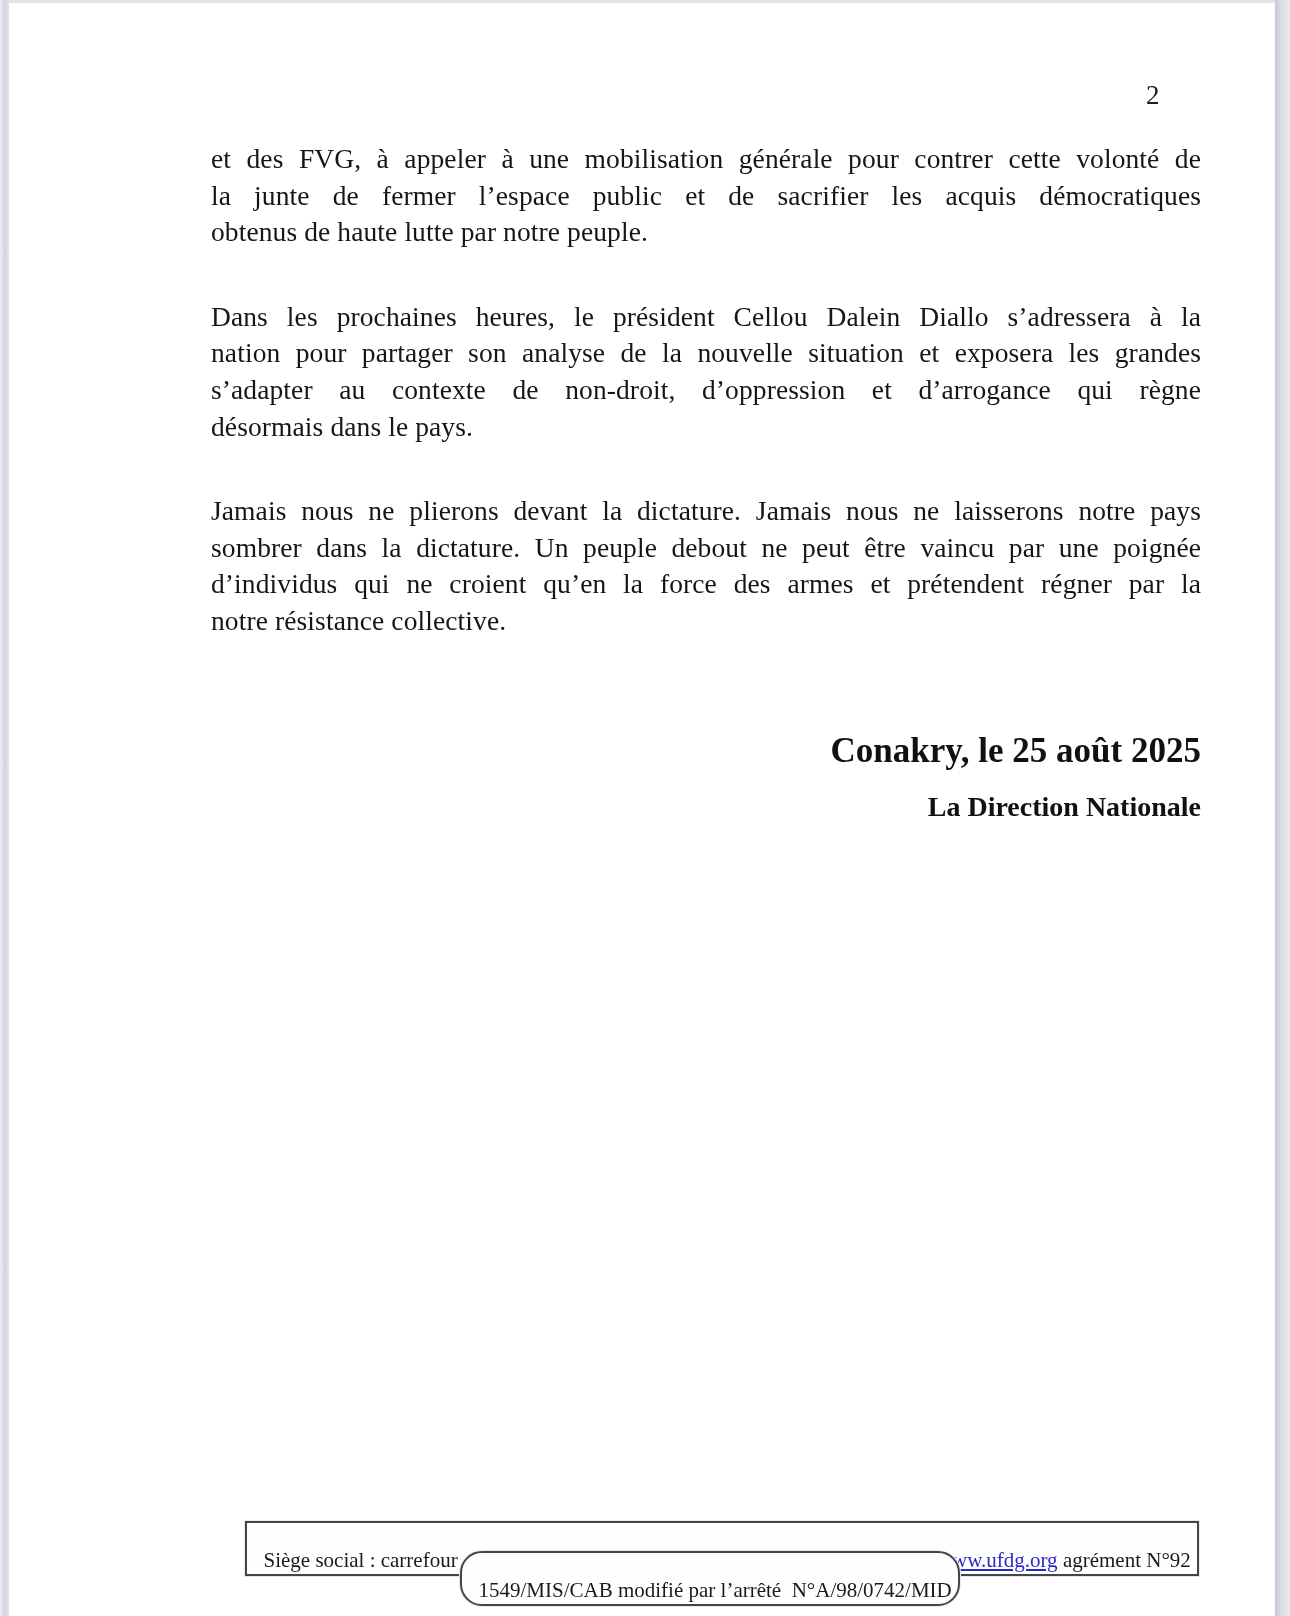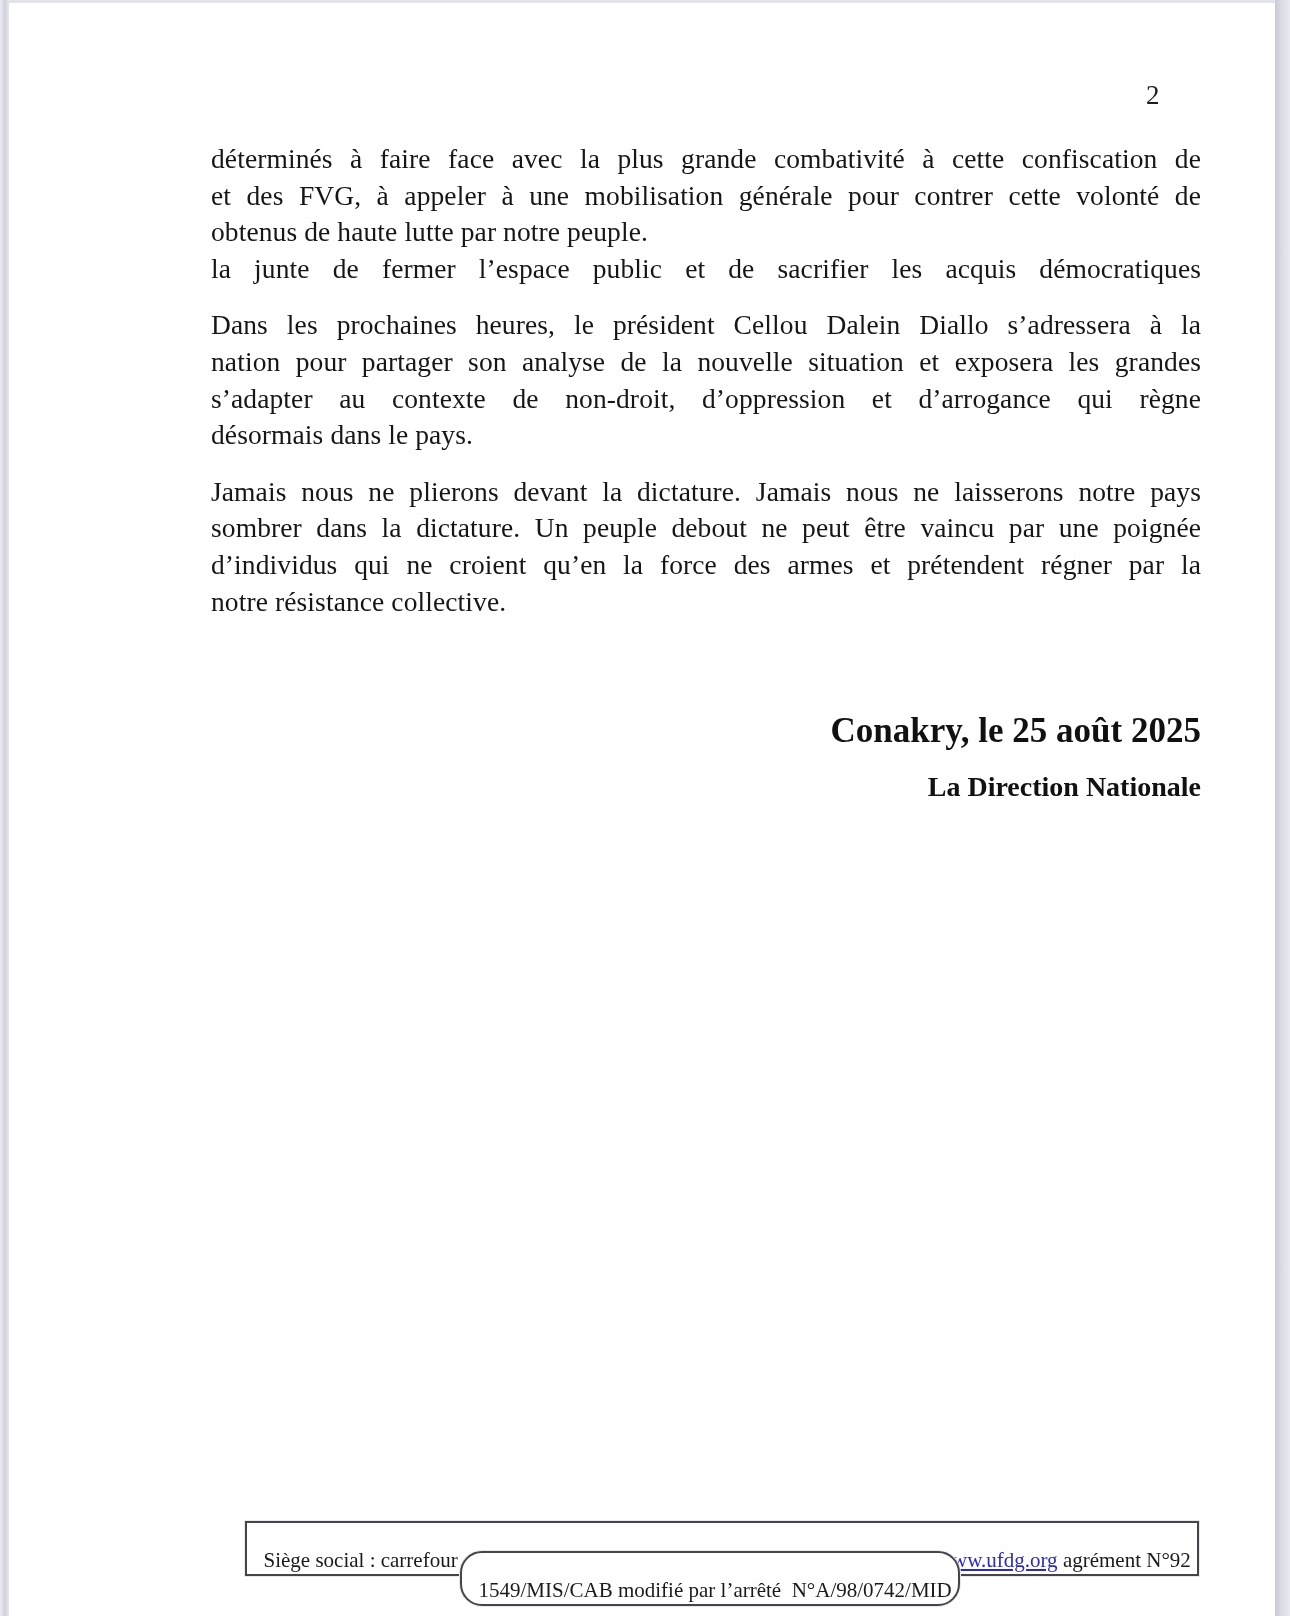--- a/index.html
+++ b/index.html
@@ -86,7 +86,6 @@
 <div class="content">
   <div>
       <div class="para">
-        <div class="tline just">déterminés à faire face avec la plus grande combativité à cette confiscation de</div>
         <div class="tline just">et des FVG, à appeler à une mobilisation générale pour contrer cette volonté de</div>
         <div class="tline last">obtenus de haute lutte par notre peuple.</div>
         <div class="tline just">la junte de fermer l’espace public et de sacrifier les acquis démocratiques</div>

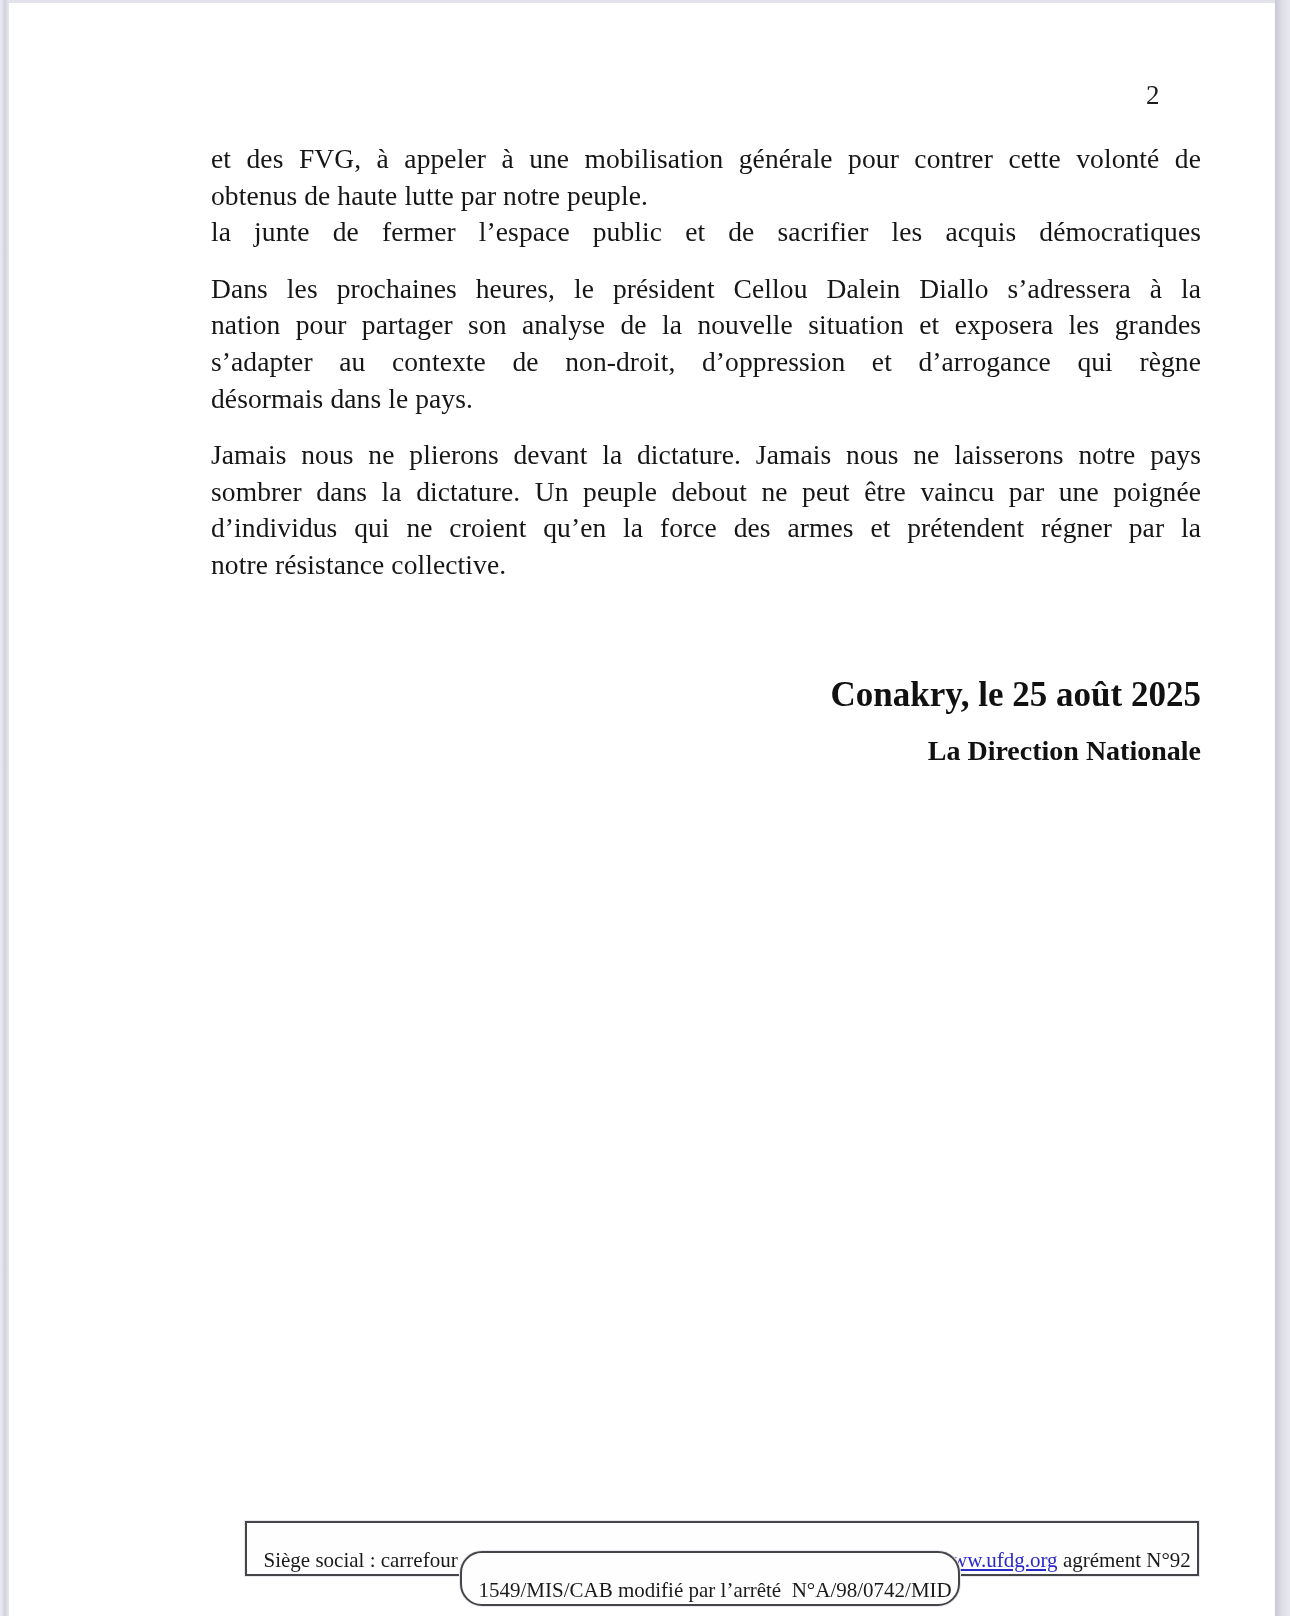--- a/index.html
+++ b/index.html
@@ -87,8 +87,8 @@
   <div>
       <div class="para">
         <div class="tline just">et des FVG, à appeler à une mobilisation générale pour contrer cette volonté de</div>
+        <div class="tline just">la junte de fermer l’espace public et de sacrifier les acquis démocratiques</div>
         <div class="tline last">obtenus de haute lutte par notre peuple.</div>
-        <div class="tline just">la junte de fermer l’espace public et de sacrifier les acquis démocratiques</div>
       </div>
       <div class="para">
         <div class="tline just">Dans les prochaines heures, le président Cellou Dalein Diallo s’adressera à la</div>

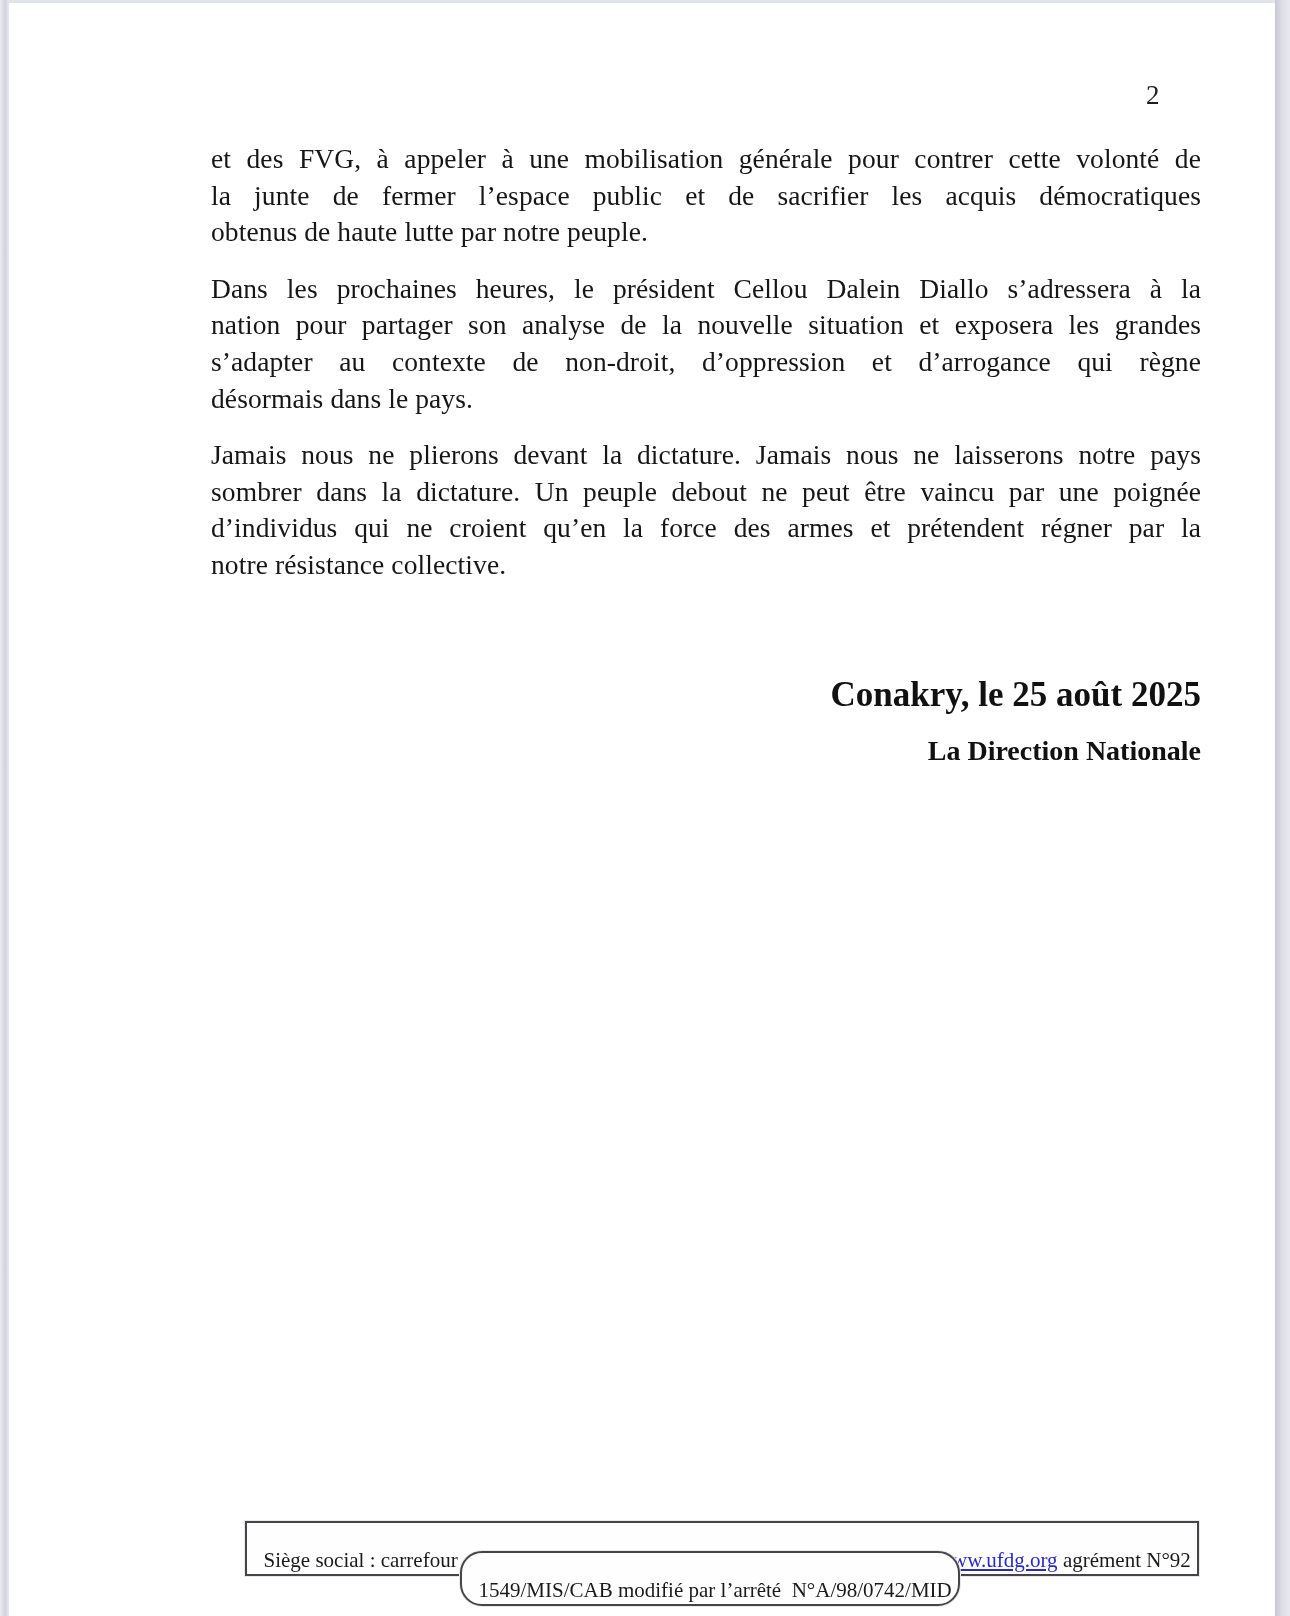--- a/index.html
+++ b/index.html
@@ -32,7 +32,7 @@
   .content {
     position: absolute; left: 211px; top: 141px; width: 990px;
   }
-  .para + .para { margin-top: 20px; }
+  .para + .para { margin-top: 48px; }
   .tline {
     font-size: 27.5px;
     line-height: 36.6px;

